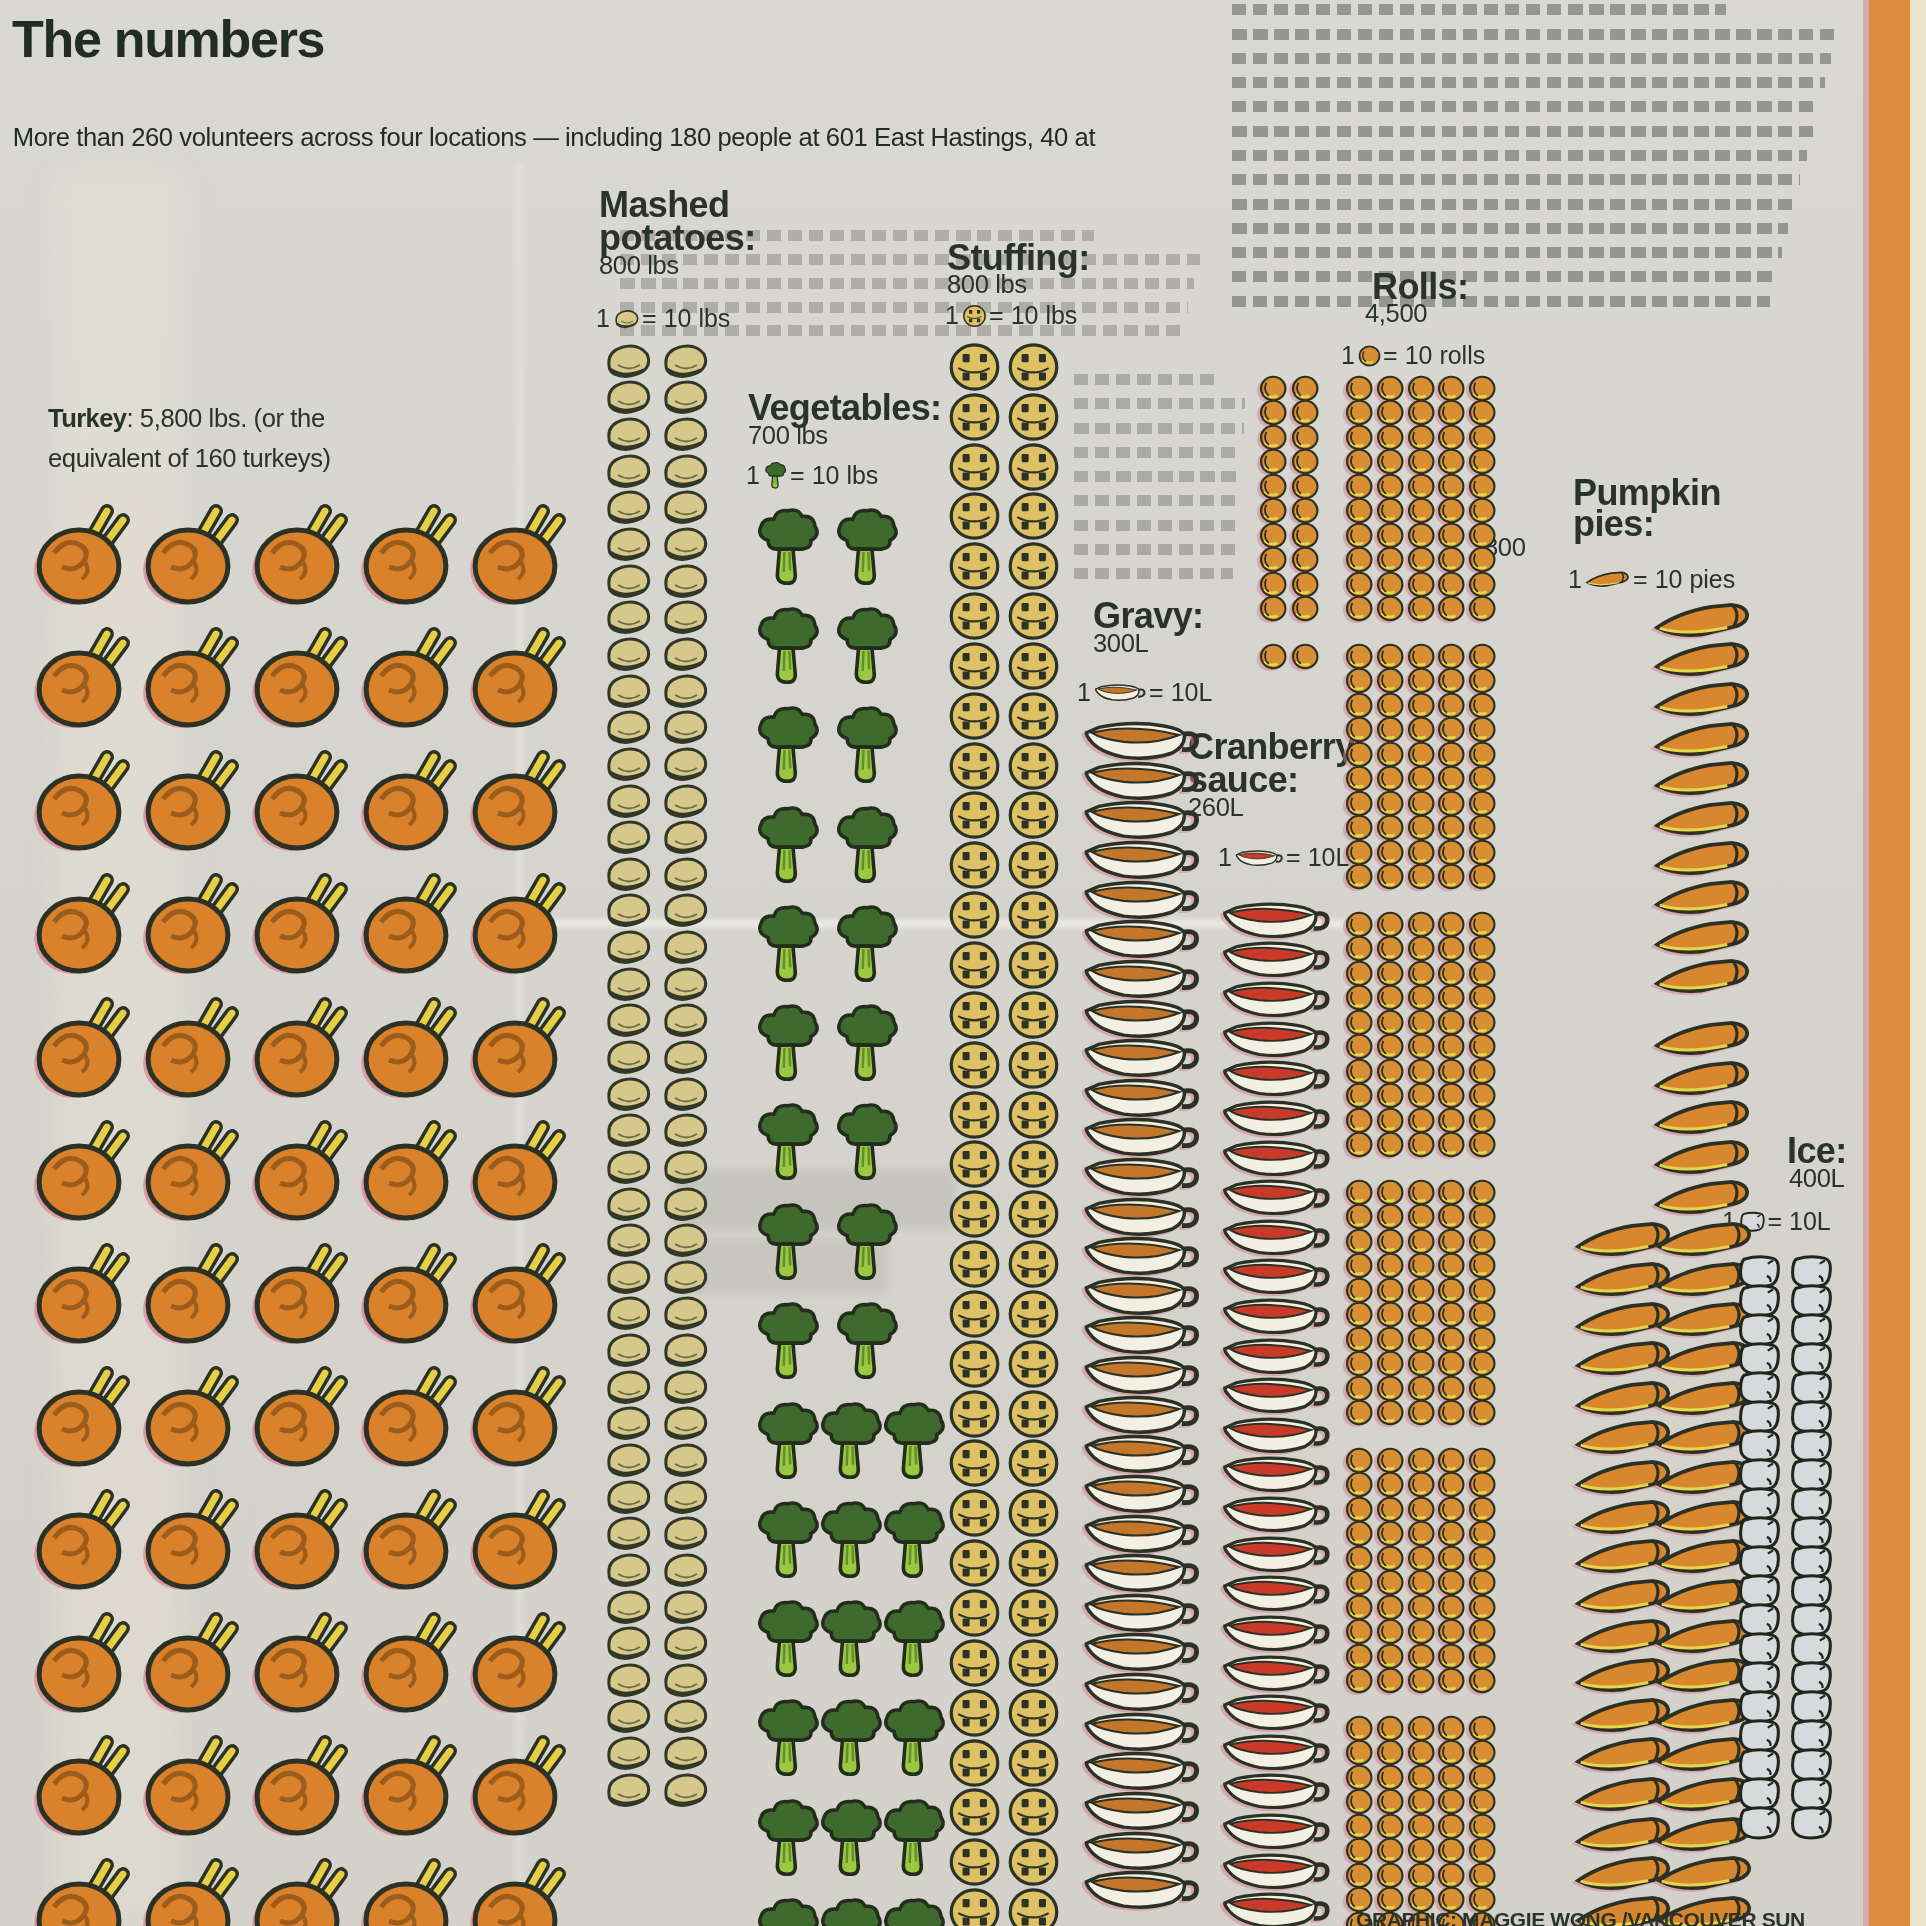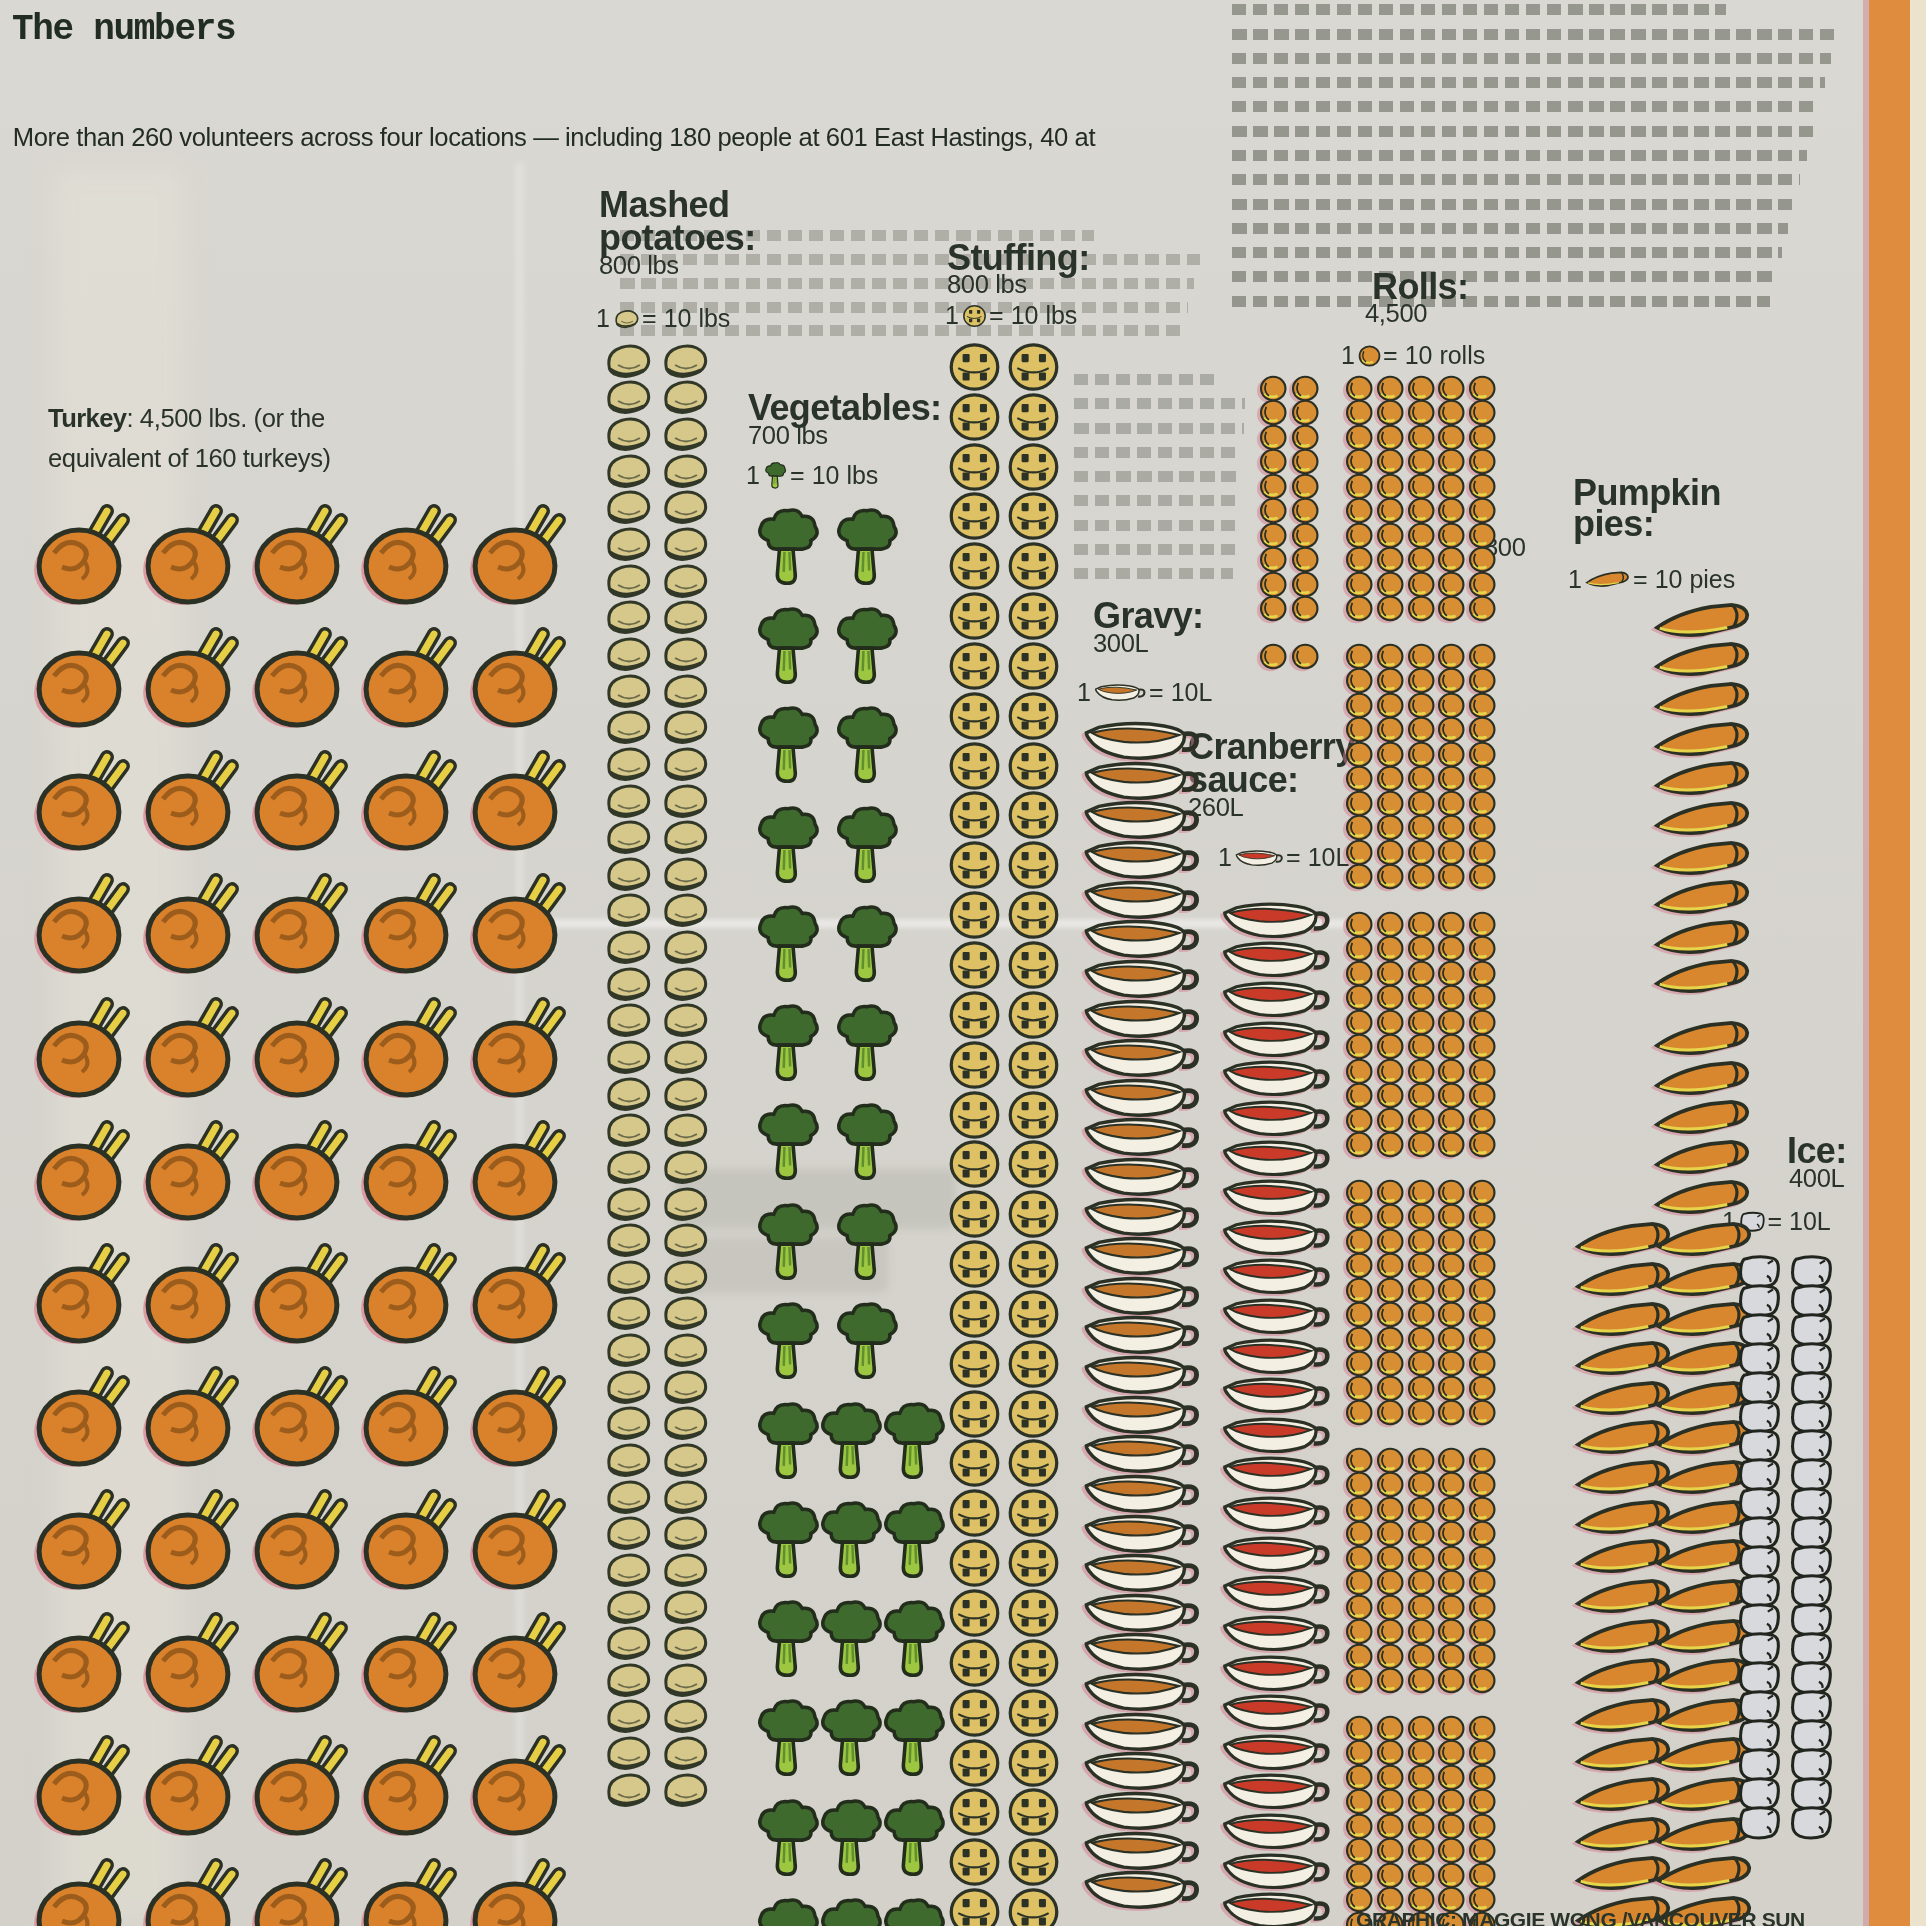--- a/index.html
+++ b/index.html
@@ -9,7 +9,7 @@
     font-family:"Liberation Sans", sans-serif;color:#2a342b;
   }
   .abs{position:absolute;}
-  #title{font-size:36px;font-weight:700;letter-spacing:-1.3px;color:#212c23;font-family:Liberation Mono, monospace;}
+  #title{font-size:52px;font-weight:700;letter-spacing:-1.3px;color:#212c23;}
   .intro{font-size:25.6px;line-height:50px;color:#222c24;letter-spacing:-0.4px;white-space:nowrap;}
   .b{font-size:36px;font-weight:700;letter-spacing:-0.6px;white-space:nowrap;color:#29332a;}
   .r{font-size:25.6px;font-weight:400;letter-spacing:-0.4px;white-space:nowrap;color:#29332a;}

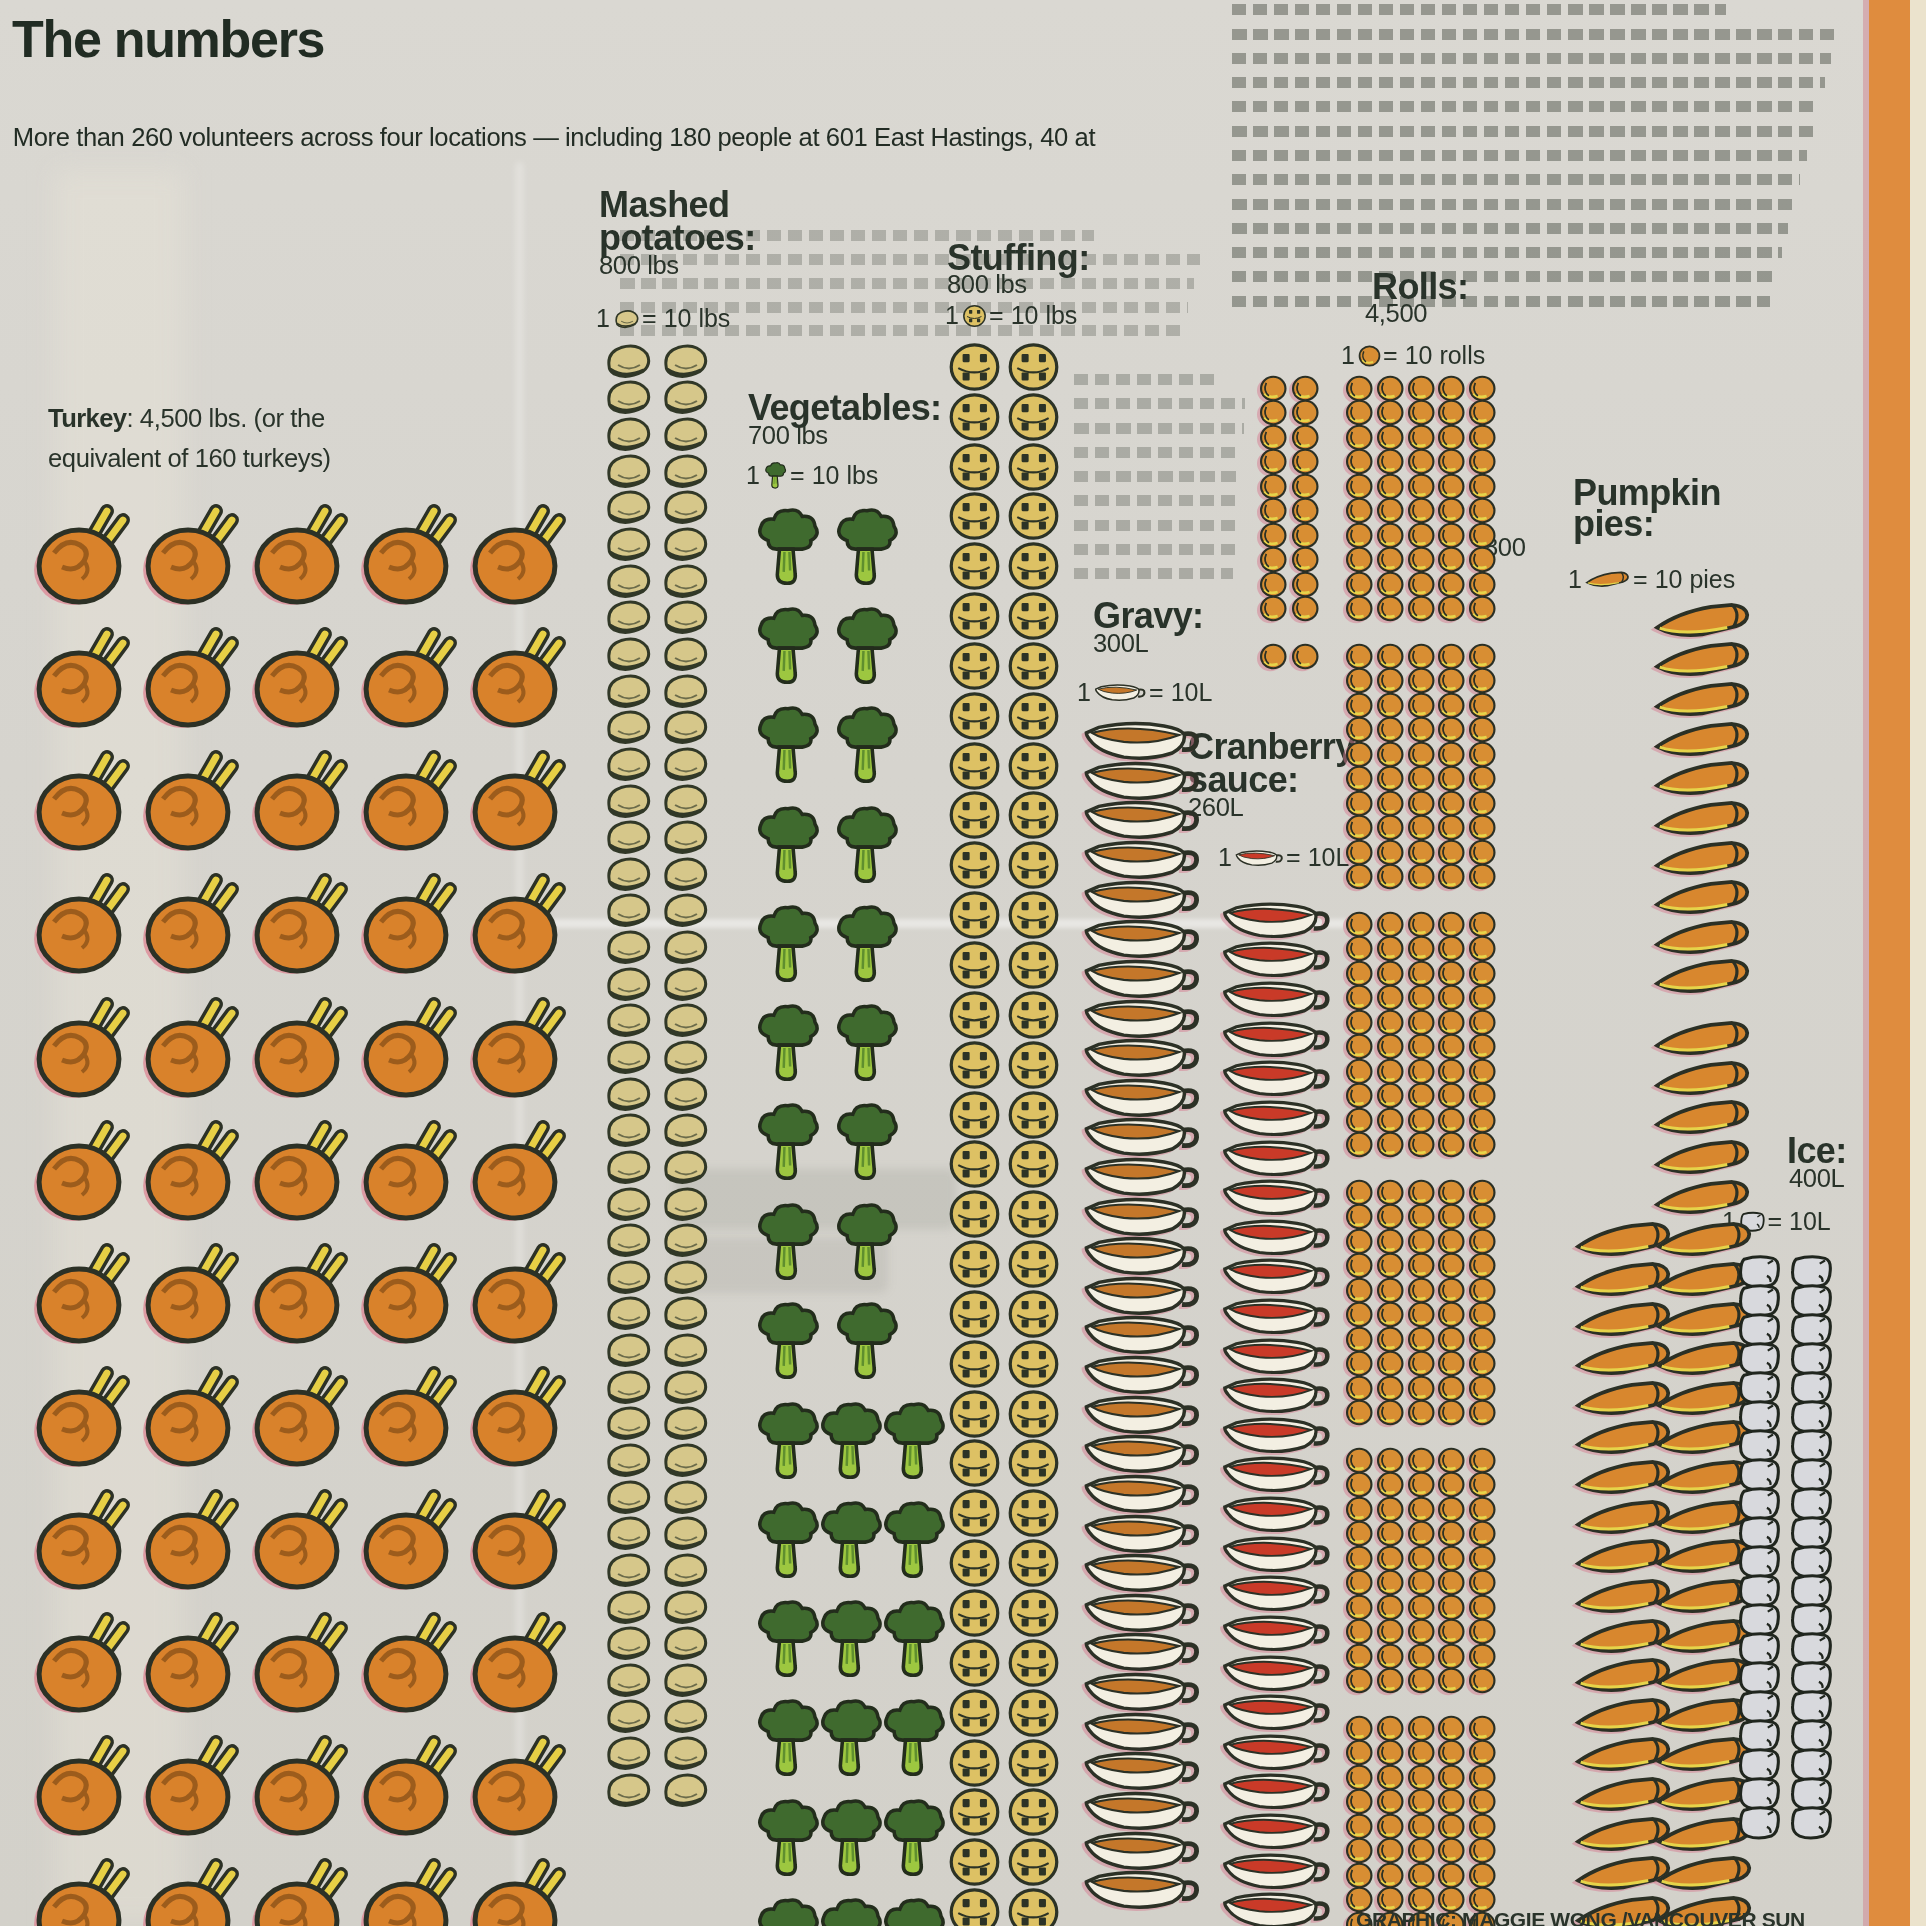--- a/index.html
+++ b/index.html
@@ -126,7 +126,7 @@
   <div id="title" class="abs" style="left:12px;top:8.5px">The numbers</div>
   <div class="abs intro" style="left:12.8px;top:112px">More than 260 volunteers across four locations — including 180 people at 601 East Hastings, 40 at</div>
 
-  <div class="abs r" style="left:48px;top:404px"><span class="b" style="font-size:25.6px">Turkey</span><span>: 4,500 lbs. (or the</span></div>
+  <div class="abs r" style="left:48px;top:404px"><span class="b" style="font-size:25.6px">Turkey</span><span>: 5,800 lbs. (or the</span></div>
   <div class="abs r" style="left:48px;top:444px">equivalent of 160 turkeys)</div>
 
   <div class="abs b" style="left:599px;top:184px">Mashed</div>

